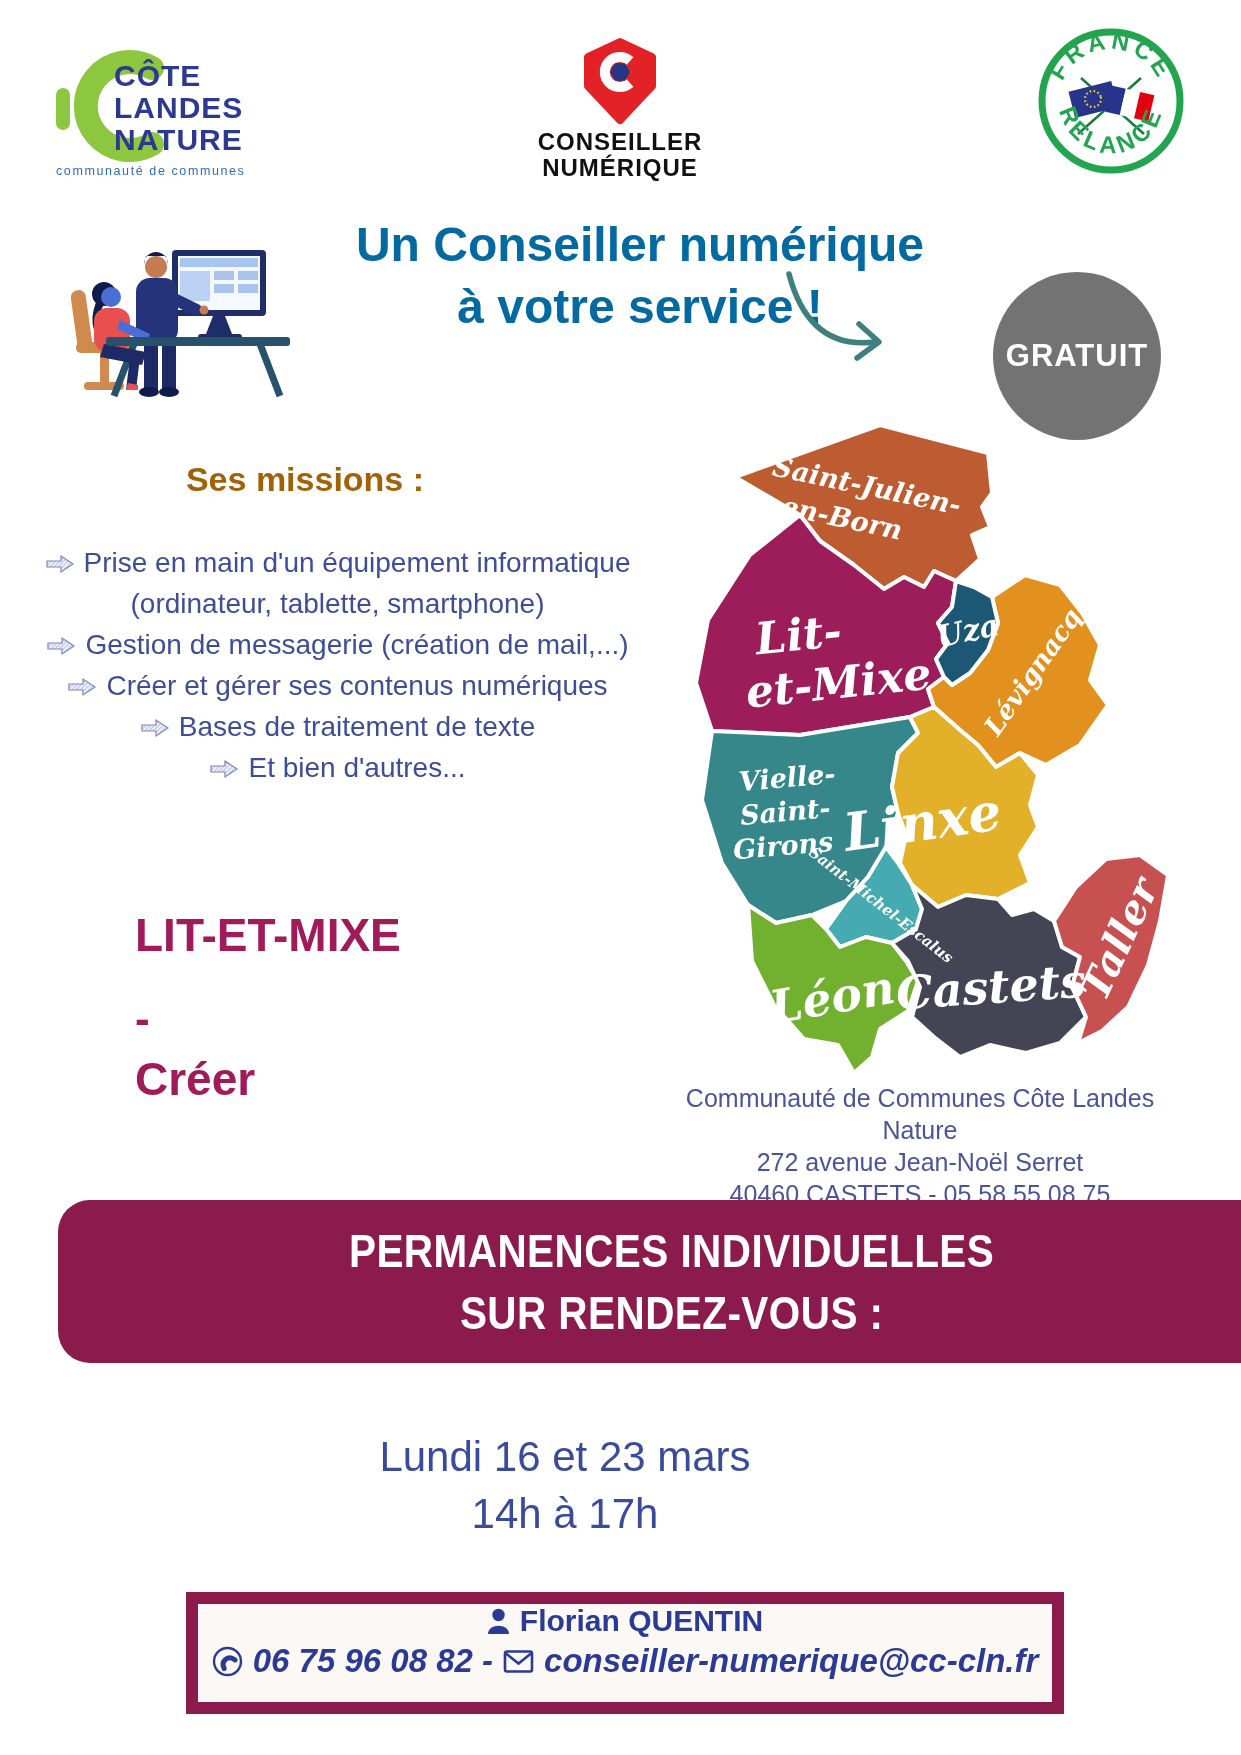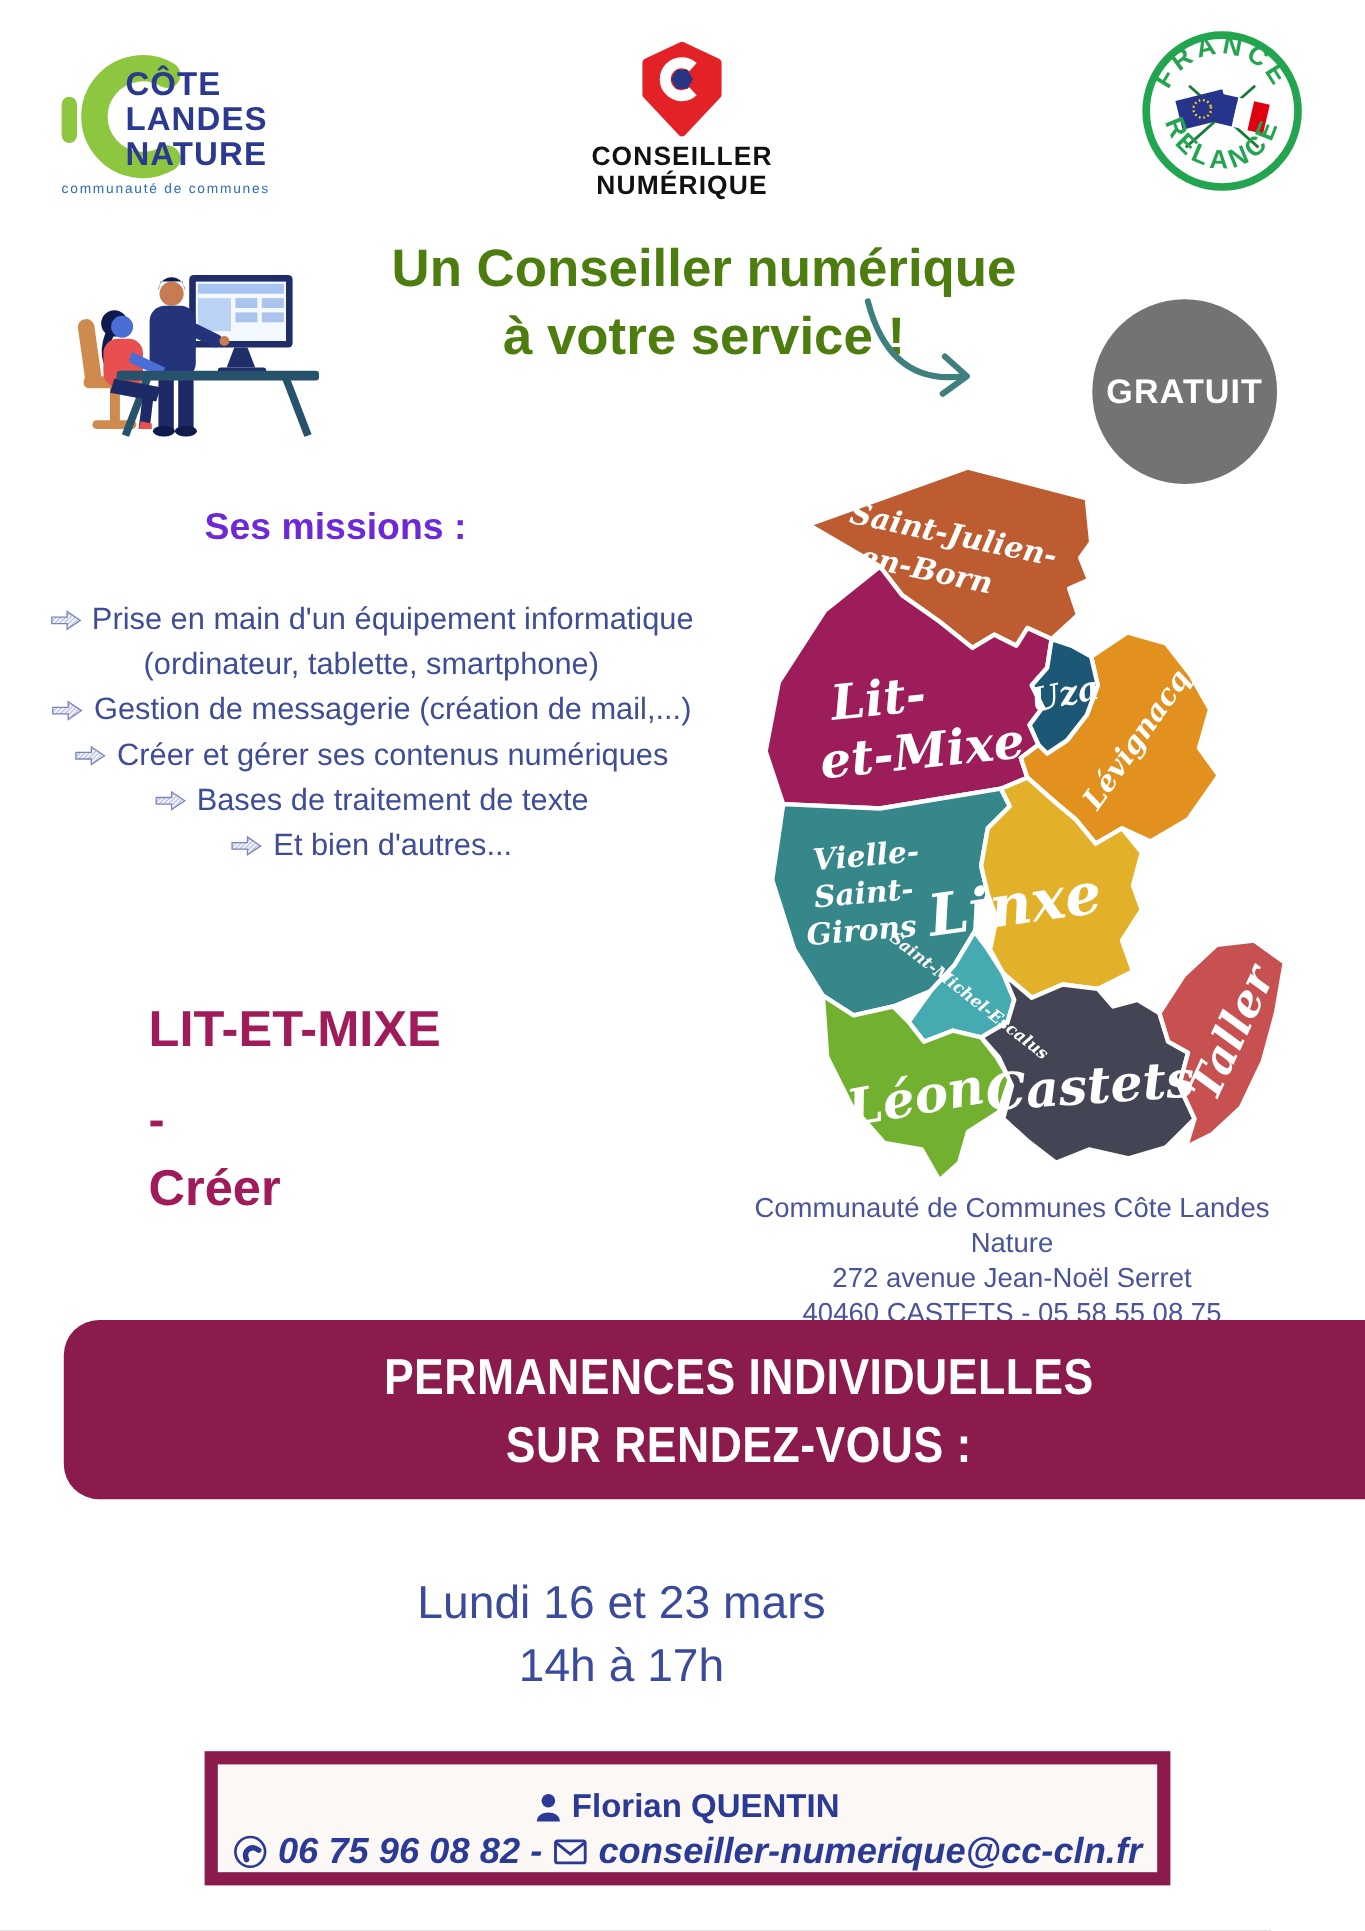--- a/index.html
+++ b/index.html
@@ -13,7 +13,7 @@
   
   .hero-title {
     left:290px; top:214px; width:700px; text-align:center;
-    color:#4d7c0f; font-size:48px; font-weight:bold; line-height:62px;
+    color:#0369a1; font-size:48px; font-weight:bold; line-height:62px;
   }
   
   .badge {

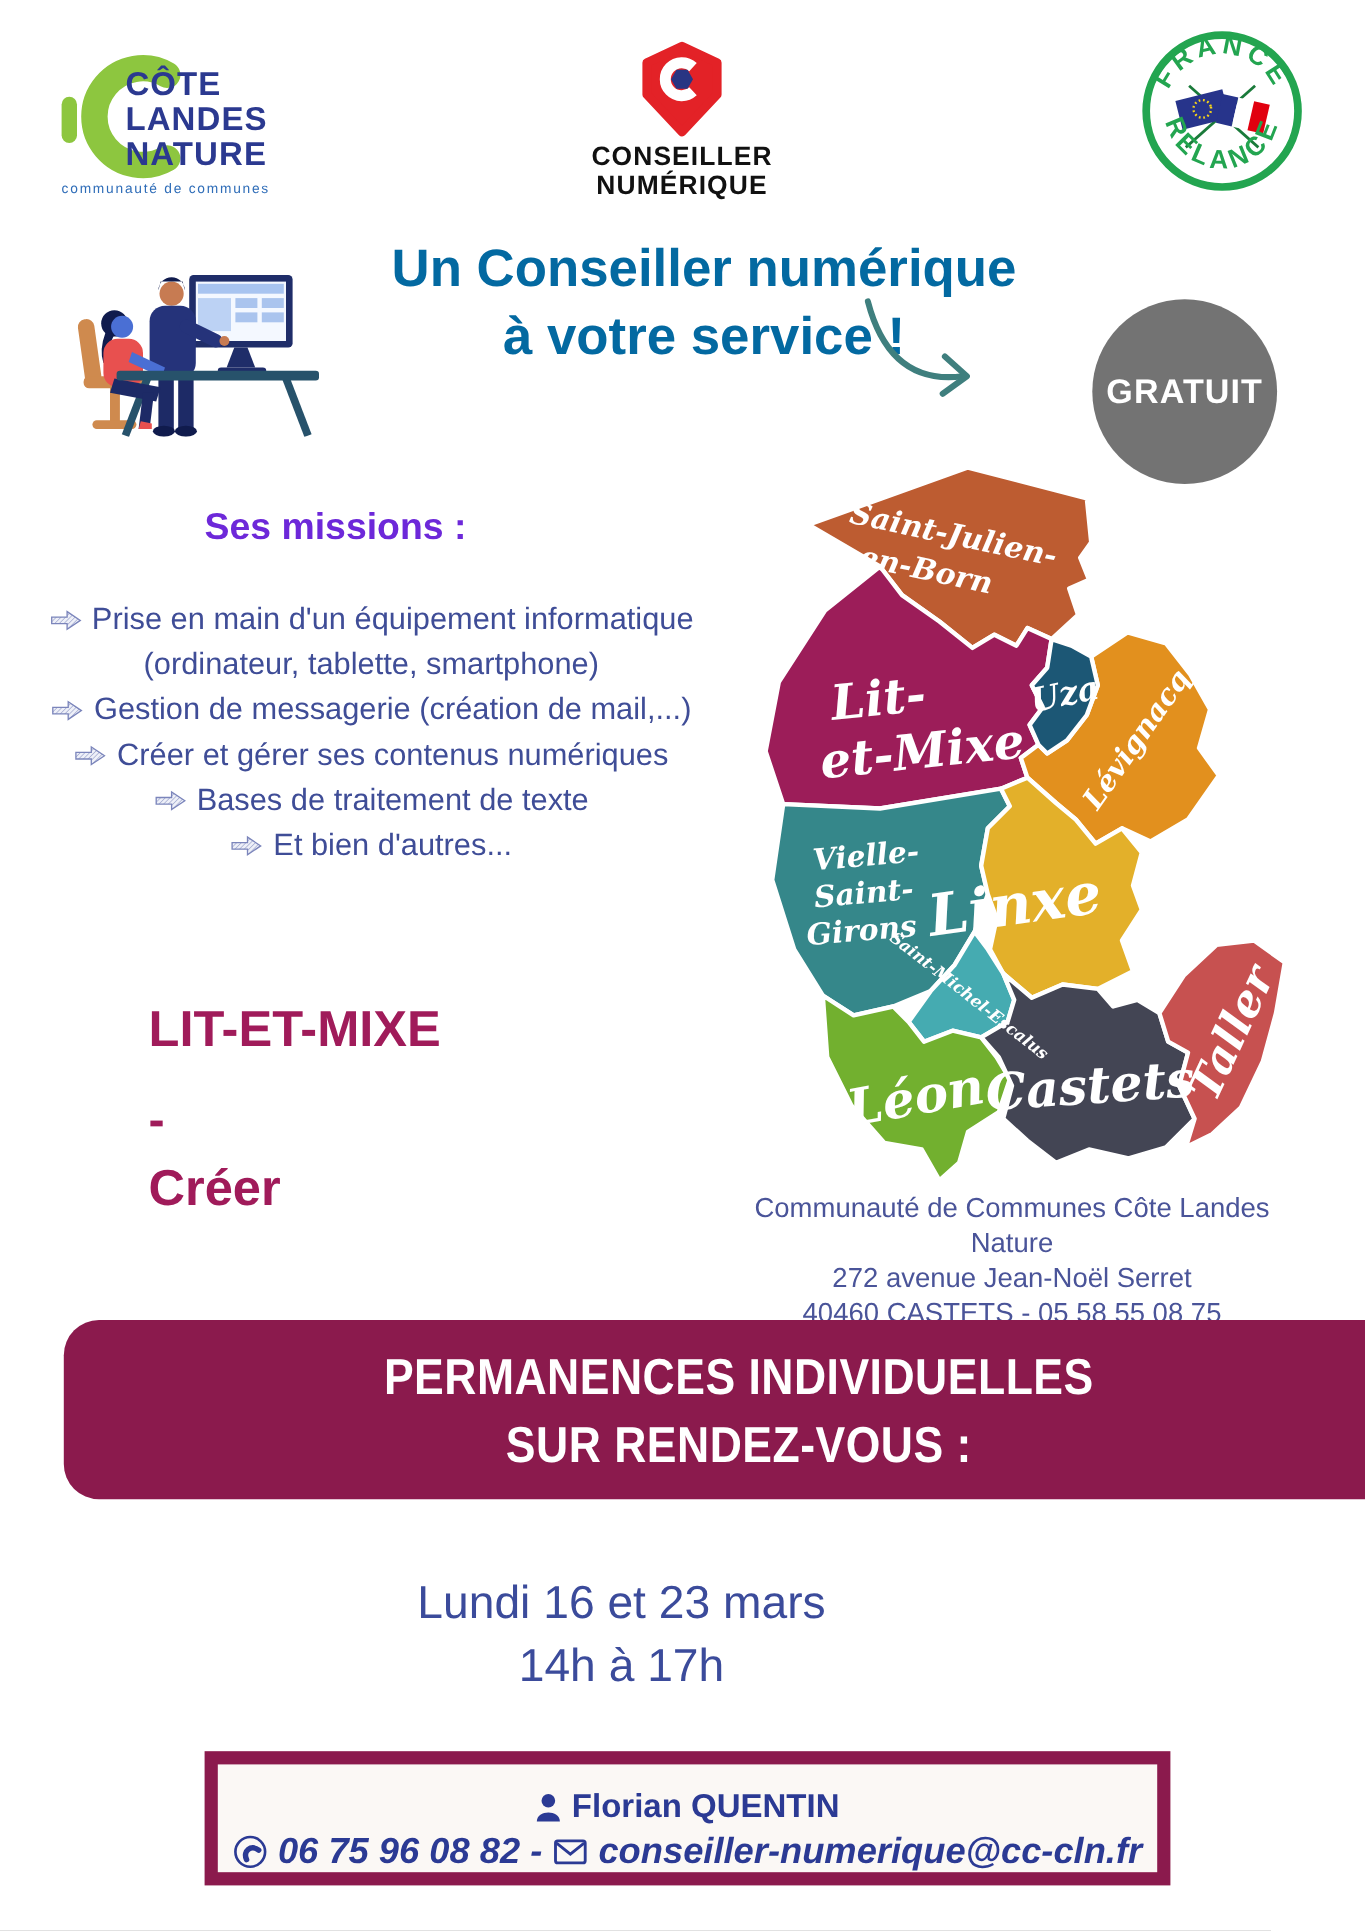--- a/index.html
+++ b/index.html
@@ -24,7 +24,7 @@
   
   .missions-heading {
     left:125px; top:460px; width:360px; text-align:center;
-    color:#6d28d9; font-size:34px; font-weight:bold;
+    color:#a16207; font-size:34px; font-weight:bold;
   }
   .missions-list {
     left:10px; top:542px; width:655px; text-align:center;

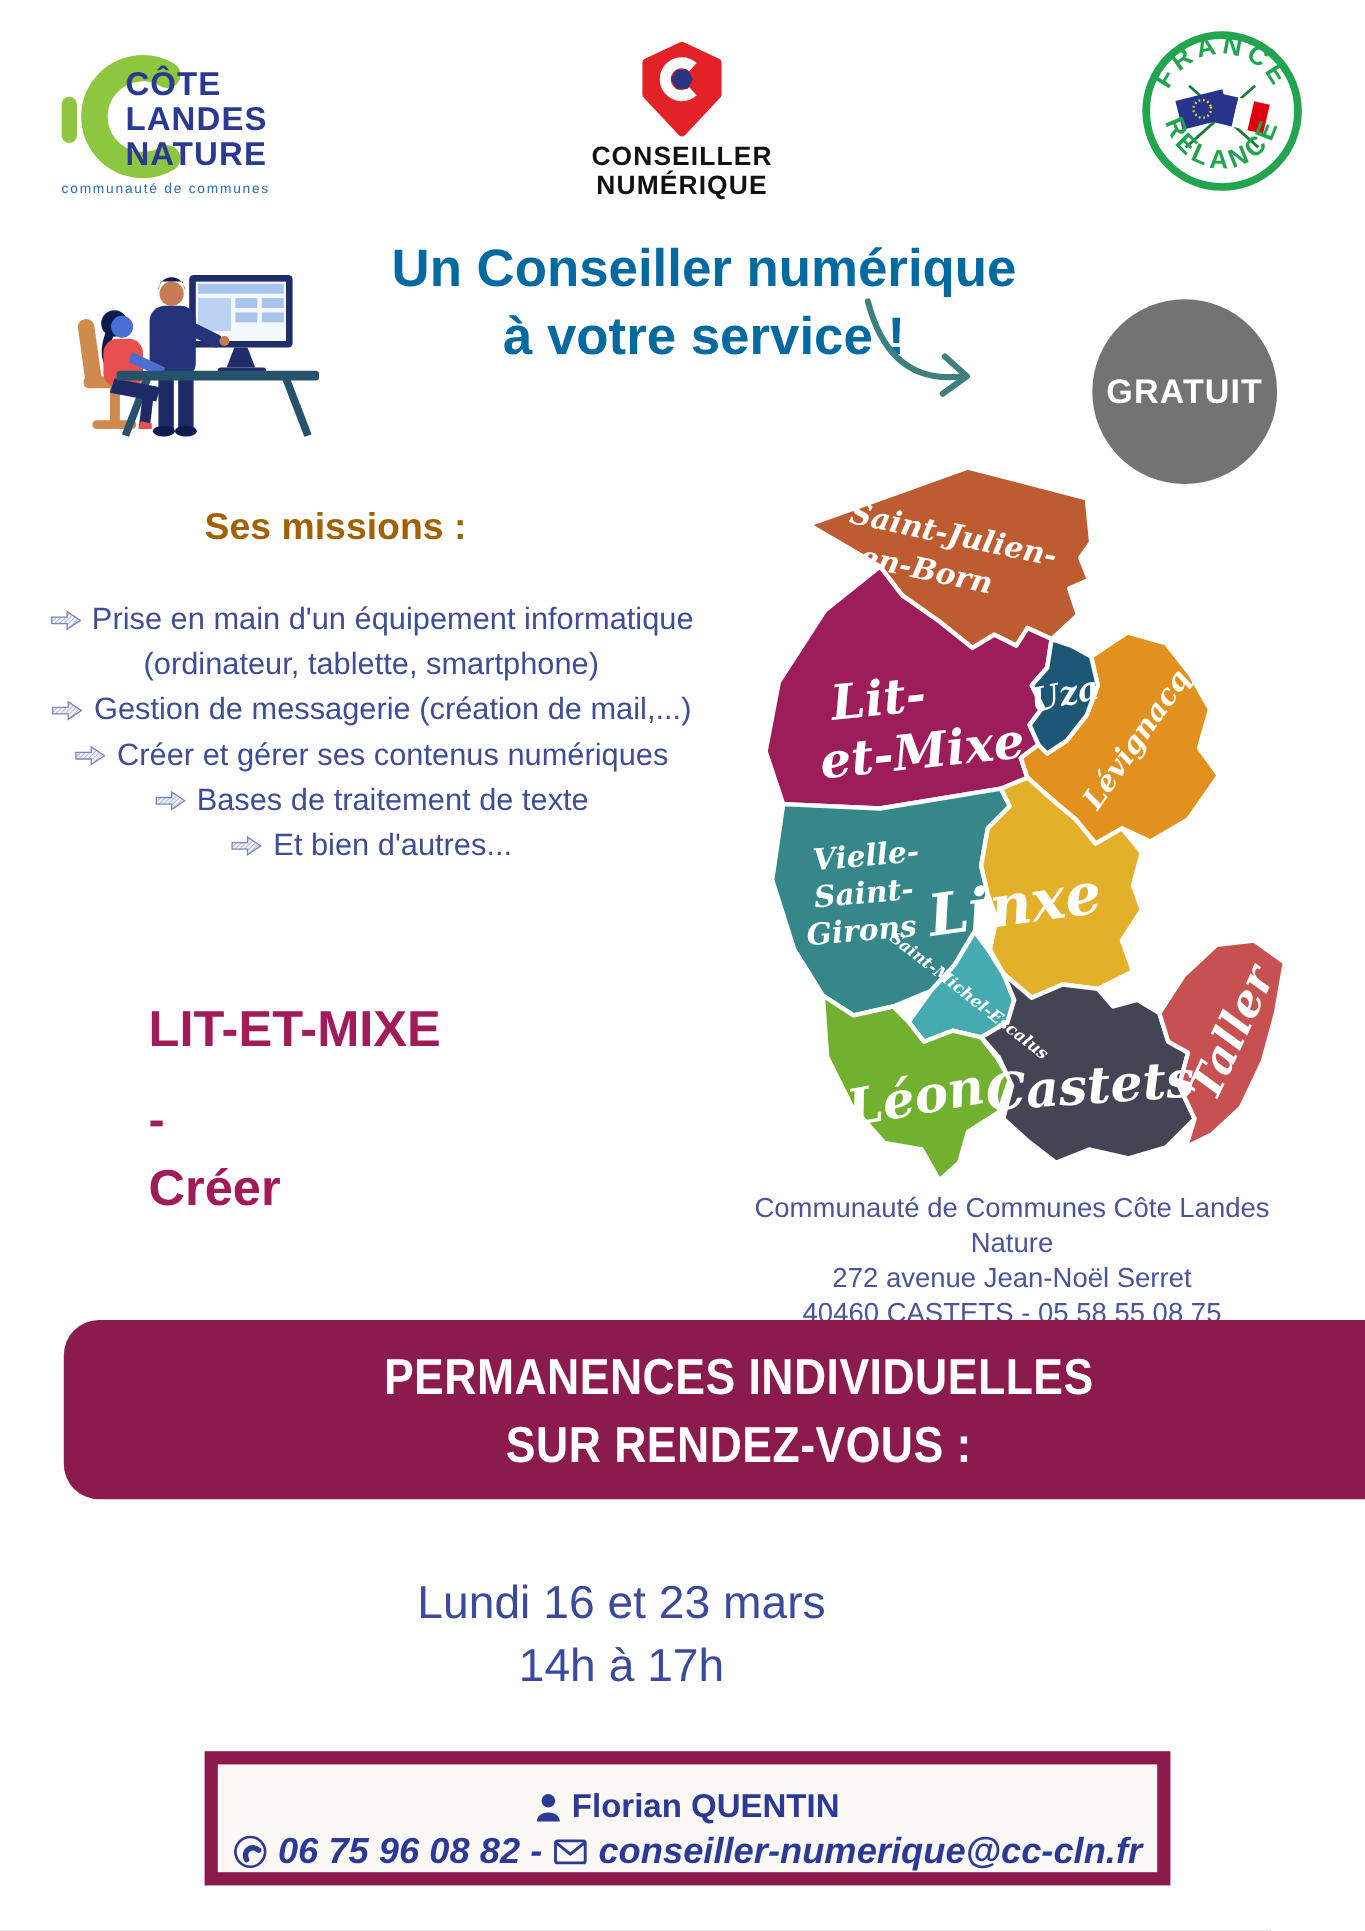--- a/index.html
+++ b/index.html
@@ -77,7 +77,7 @@
   .contact {
     left:186px; top:1592px; width:878px; height:122px;
     border:12px solid #8b1a4d; background:#fbf8f5;
-    display:flex; flex-direction:column; align-items:center; justify-content:flex-end;
+    display:flex; flex-direction:column; align-items:center; justify-content:flex-start;
     gap:4px; color:#2b3a94; font-weight:bold;
   }
   .contact .row { display:flex; align-items:center; gap:10px; }

